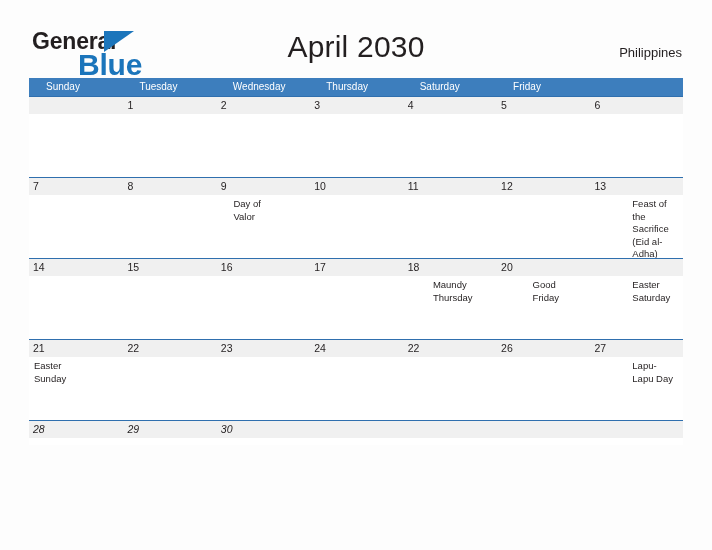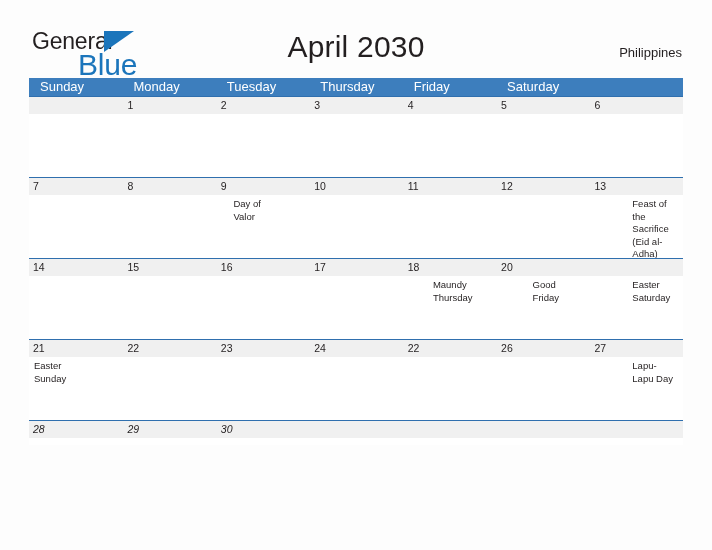--- a/index.html
+++ b/index.html
@@ -36,6 +36,7 @@
     top: 28px;
     width: 180px;
     height: 44px;
+    font-weight: bold;
   }
   .logo-general {
     position: absolute;

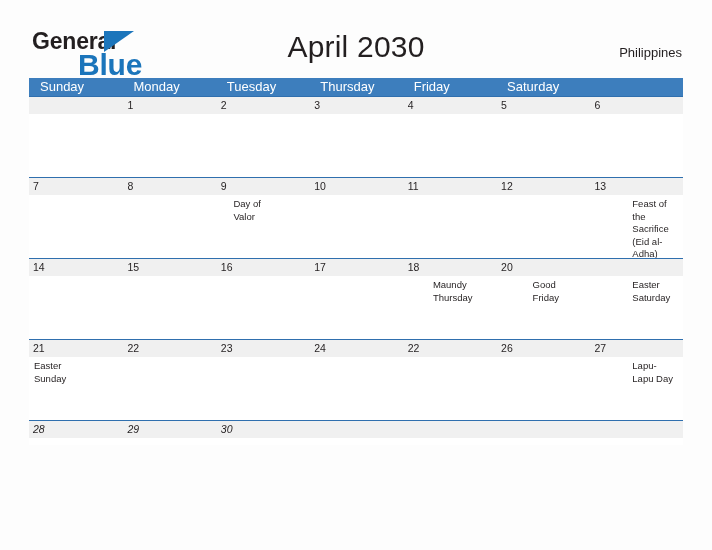--- a/index.html
+++ b/index.html
@@ -102,9 +102,9 @@
   .weekday-cell {
     width: 93.43px;
     box-sizing: border-box;
-    padding-left: 11px;
+    padding-left: 17px;
     color: #ffffff;
-    font-size: 13px;
+    font-size: 10px;
     line-height: 18px;
     white-space: nowrap;
   }

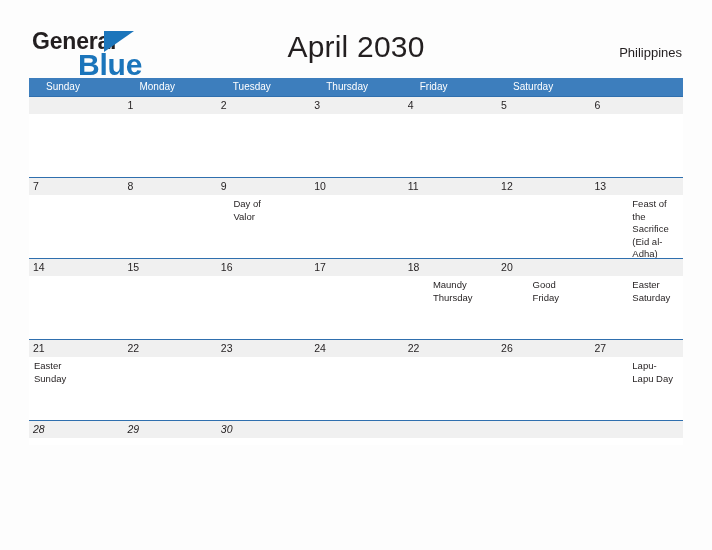--- a/index.html
+++ b/index.html
@@ -178,7 +178,6 @@
 
     <div class="weekday-row">
       <div class="weekday-cell">Sunday</div>
-      <div class="weekday-cell">Monday</div>
       <div class="weekday-cell">Tuesday</div>
       <div class="weekday-cell">Thursday</div>
       <div class="weekday-cell">Friday</div>

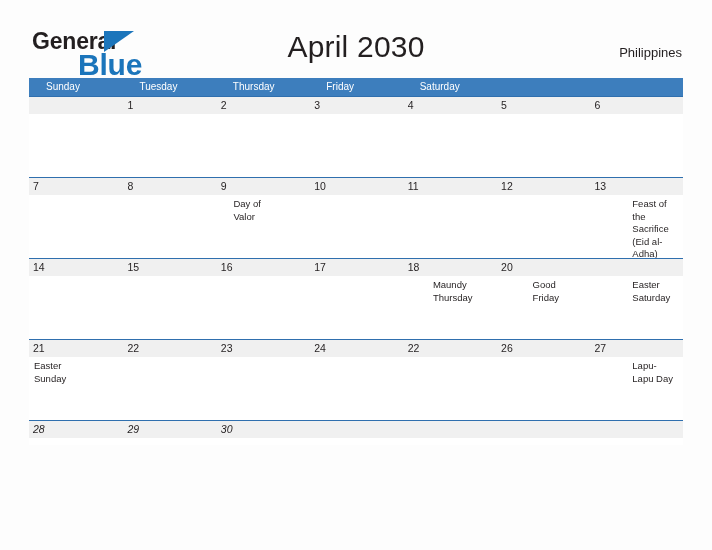--- a/index.html
+++ b/index.html
@@ -179,6 +179,7 @@
     <div class="weekday-row">
       <div class="weekday-cell">Sunday</div>
       <div class="weekday-cell">Tuesday</div>
+      <div class="weekday-cell">Wednesday</div>
       <div class="weekday-cell">Thursday</div>
       <div class="weekday-cell">Friday</div>
       <div class="weekday-cell">Saturday</div>

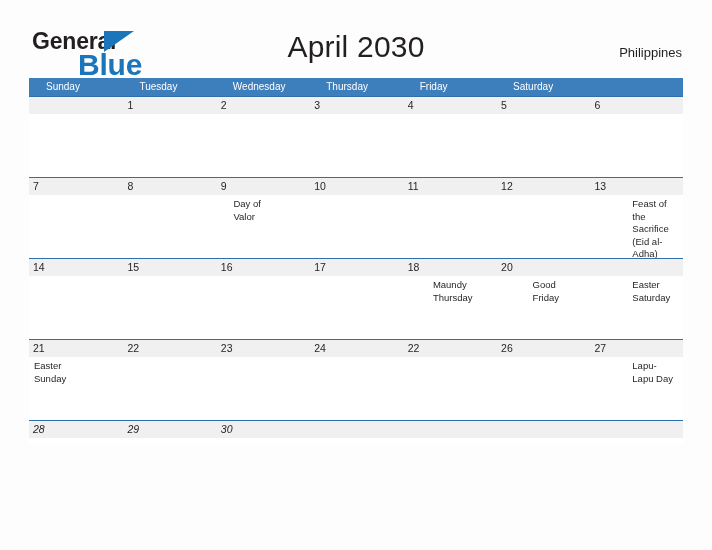--- a/index.html
+++ b/index.html
@@ -181,8 +181,8 @@
       <div class="weekday-cell">Tuesday</div>
       <div class="weekday-cell">Wednesday</div>
       <div class="weekday-cell">Thursday</div>
+      <div class="weekday-cell">Saturday</div>
       <div class="weekday-cell">Friday</div>
-      <div class="weekday-cell">Saturday</div>
     </div>
 
     <div class="week-row">

